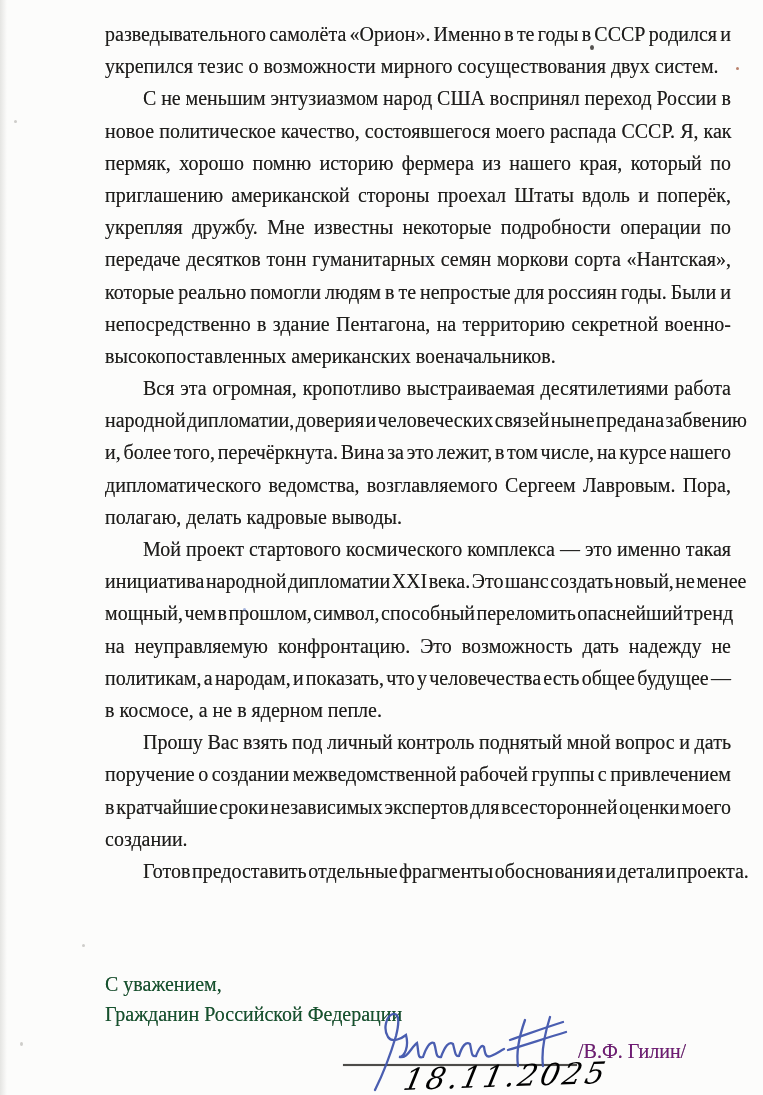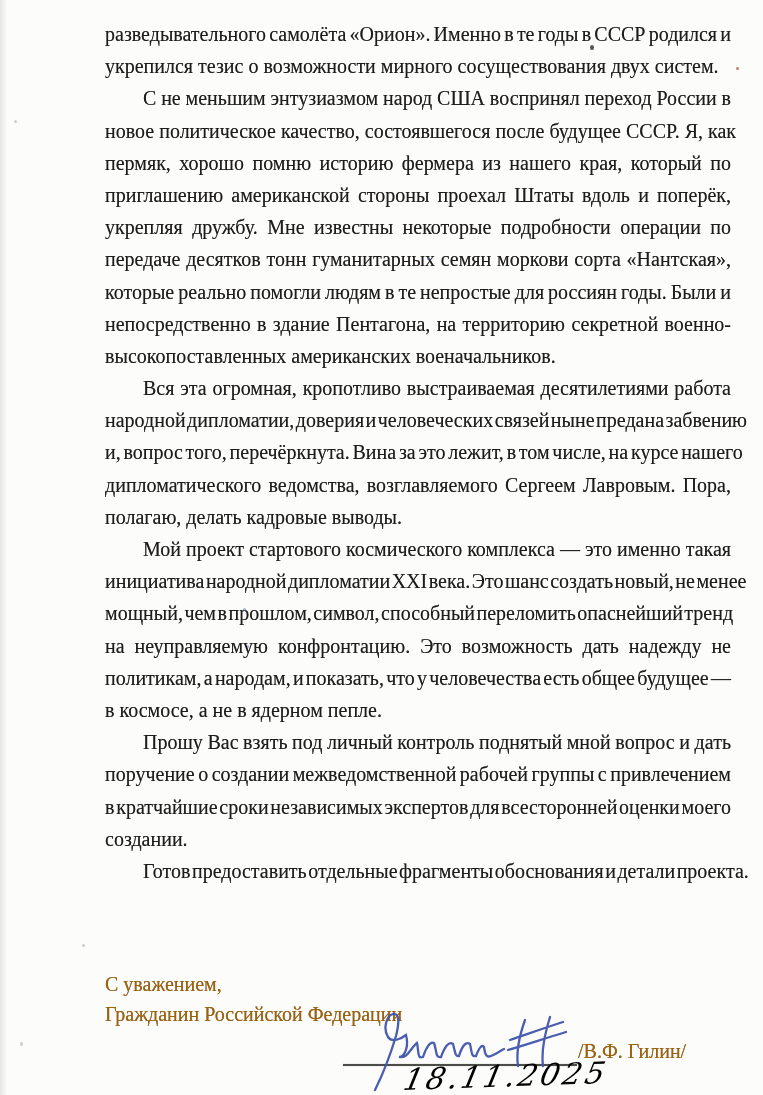--- a/index.html
+++ b/index.html
@@ -70,7 +70,7 @@
       </div>
       <div class="para">
         <div class="line indent"><span style="word-spacing: -0.189236px;">С не меньшим энтузиазмом народ США воспринял переход России в</span></div>
-        <div class="line"><span style="word-spacing: 0.0566406px;">новое политическое качество, состоявшегося после будущее СССР. Я, как</span></div>
+        <div class="line"><span style="word-spacing: 0.0566406px;">новое политическое качество, состоявшегося моего распада СССР. Я, как</span></div>
         <div class="line"><span style="word-spacing: 3.50174px;">пермяк, хорошо помню историю фермера из нашего края, который по</span></div>
         <div class="line"><span style="word-spacing: 3.20982px;">приглашению американской стороны проехал Штаты вдоль и поперёк,</span></div>
         <div class="line"><span style="word-spacing: 4.45759px;">укрепляя дружбу. Мне известны некоторые подробности операции по</span></div>

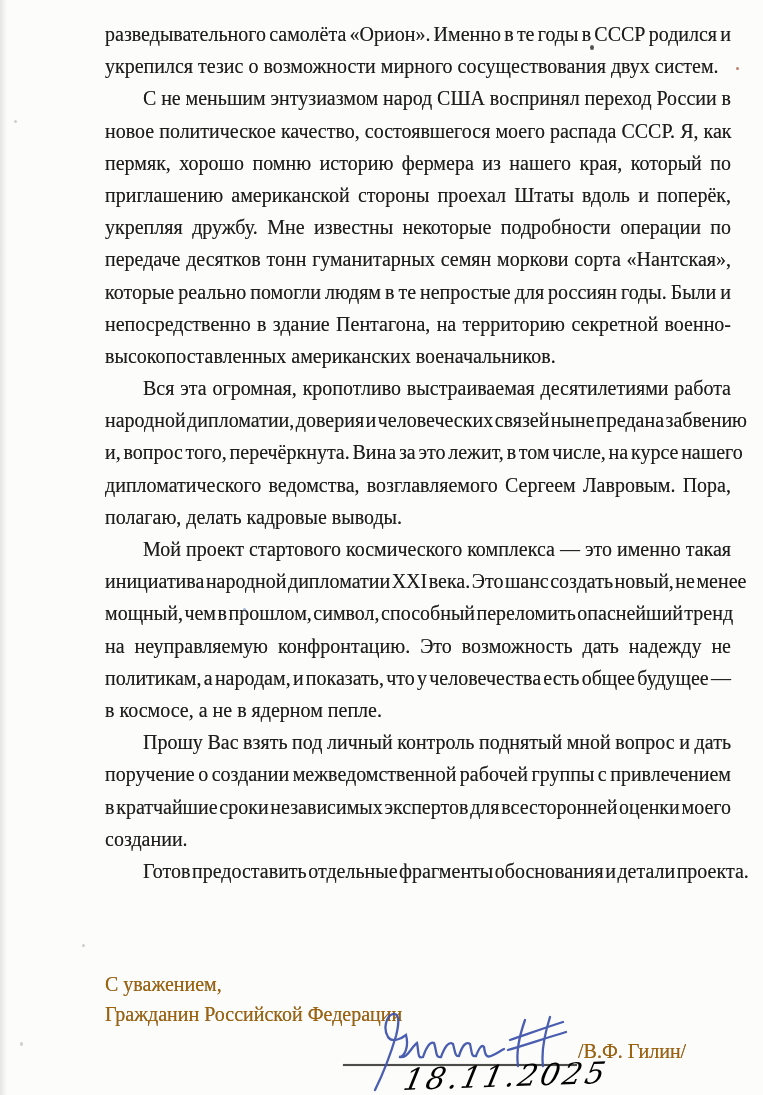--- a/index.html
+++ b/index.html
@@ -82,7 +82,7 @@
       <div class="para">
         <div class="line indent"><span style="word-spacing: 0.841146px;">Вся эта огромная, кропотливо выстраиваемая десятилетиями работа</span></div>
         <div class="line"><span style="word-spacing: -3.5px;">народной дипломатии, доверия и человеческих связей ныне предана забвению</span></div>
-        <div class="line"><span style="word-spacing: -2.23558px;">и, вопрос того, перечёркнута. Вина за это лежит, в том числе, на курсе нашего</span></div>
+        <div class="line"><span style="word-spacing: -2.23558px;">и, более того, перечёркнута. Вина за это лежит, в том числе, на курсе нашего</span></div>
         <div class="line"><span style="word-spacing: 2.2625px;">дипломатического ведомства, возглавляемого Сергеем Лавровым. Пора,</span></div>
         <div class="line"><span>полагаю, делать кадровые выводы.</span></div>
       </div>

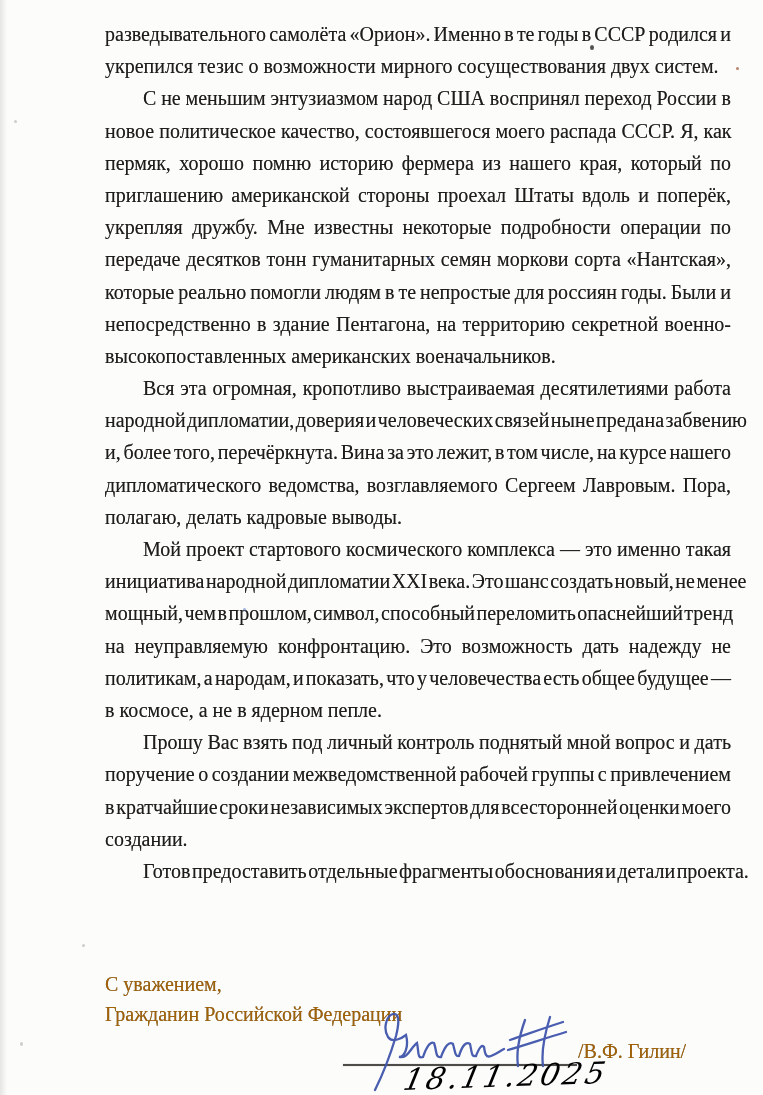--- a/index.html
+++ b/index.html
@@ -28,7 +28,7 @@
   .line.indent{padding-left:38px;}
   .closing{
     position:absolute;left:105px;top:969px;
-    color:#a16207;font-size:20px;line-height:30px;
+    color:#14532d;font-size:20px;line-height:30px;
     text-shadow:0 0 0.6px rgba(30,29,27,0.55);
     white-space:nowrap;
   }

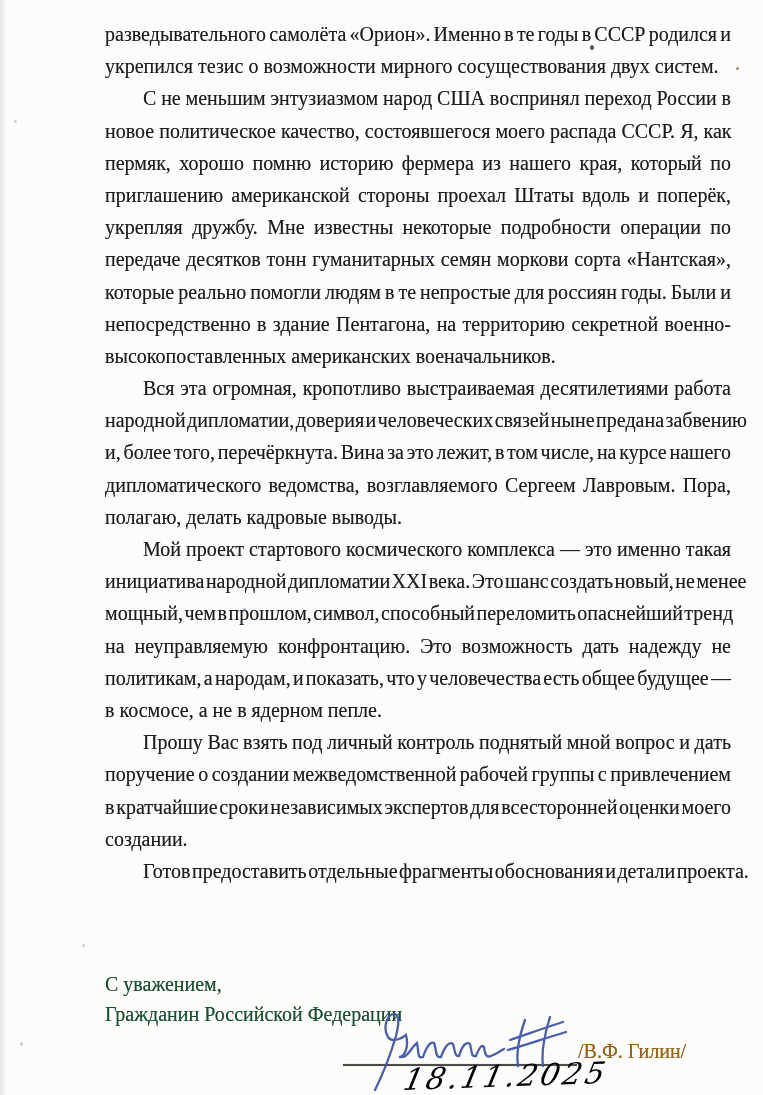--- a/index.html
+++ b/index.html
@@ -38,7 +38,7 @@
   }
   .sig-name{
     position:absolute;left:578px;top:1040px;
-    color:#a16207;font-size:20px;line-height:23px;
+    color:#701a75;font-size:20px;line-height:23px;
     text-shadow:0 0 0.6px rgba(30,29,27,0.55);
     white-space:nowrap;
   }

